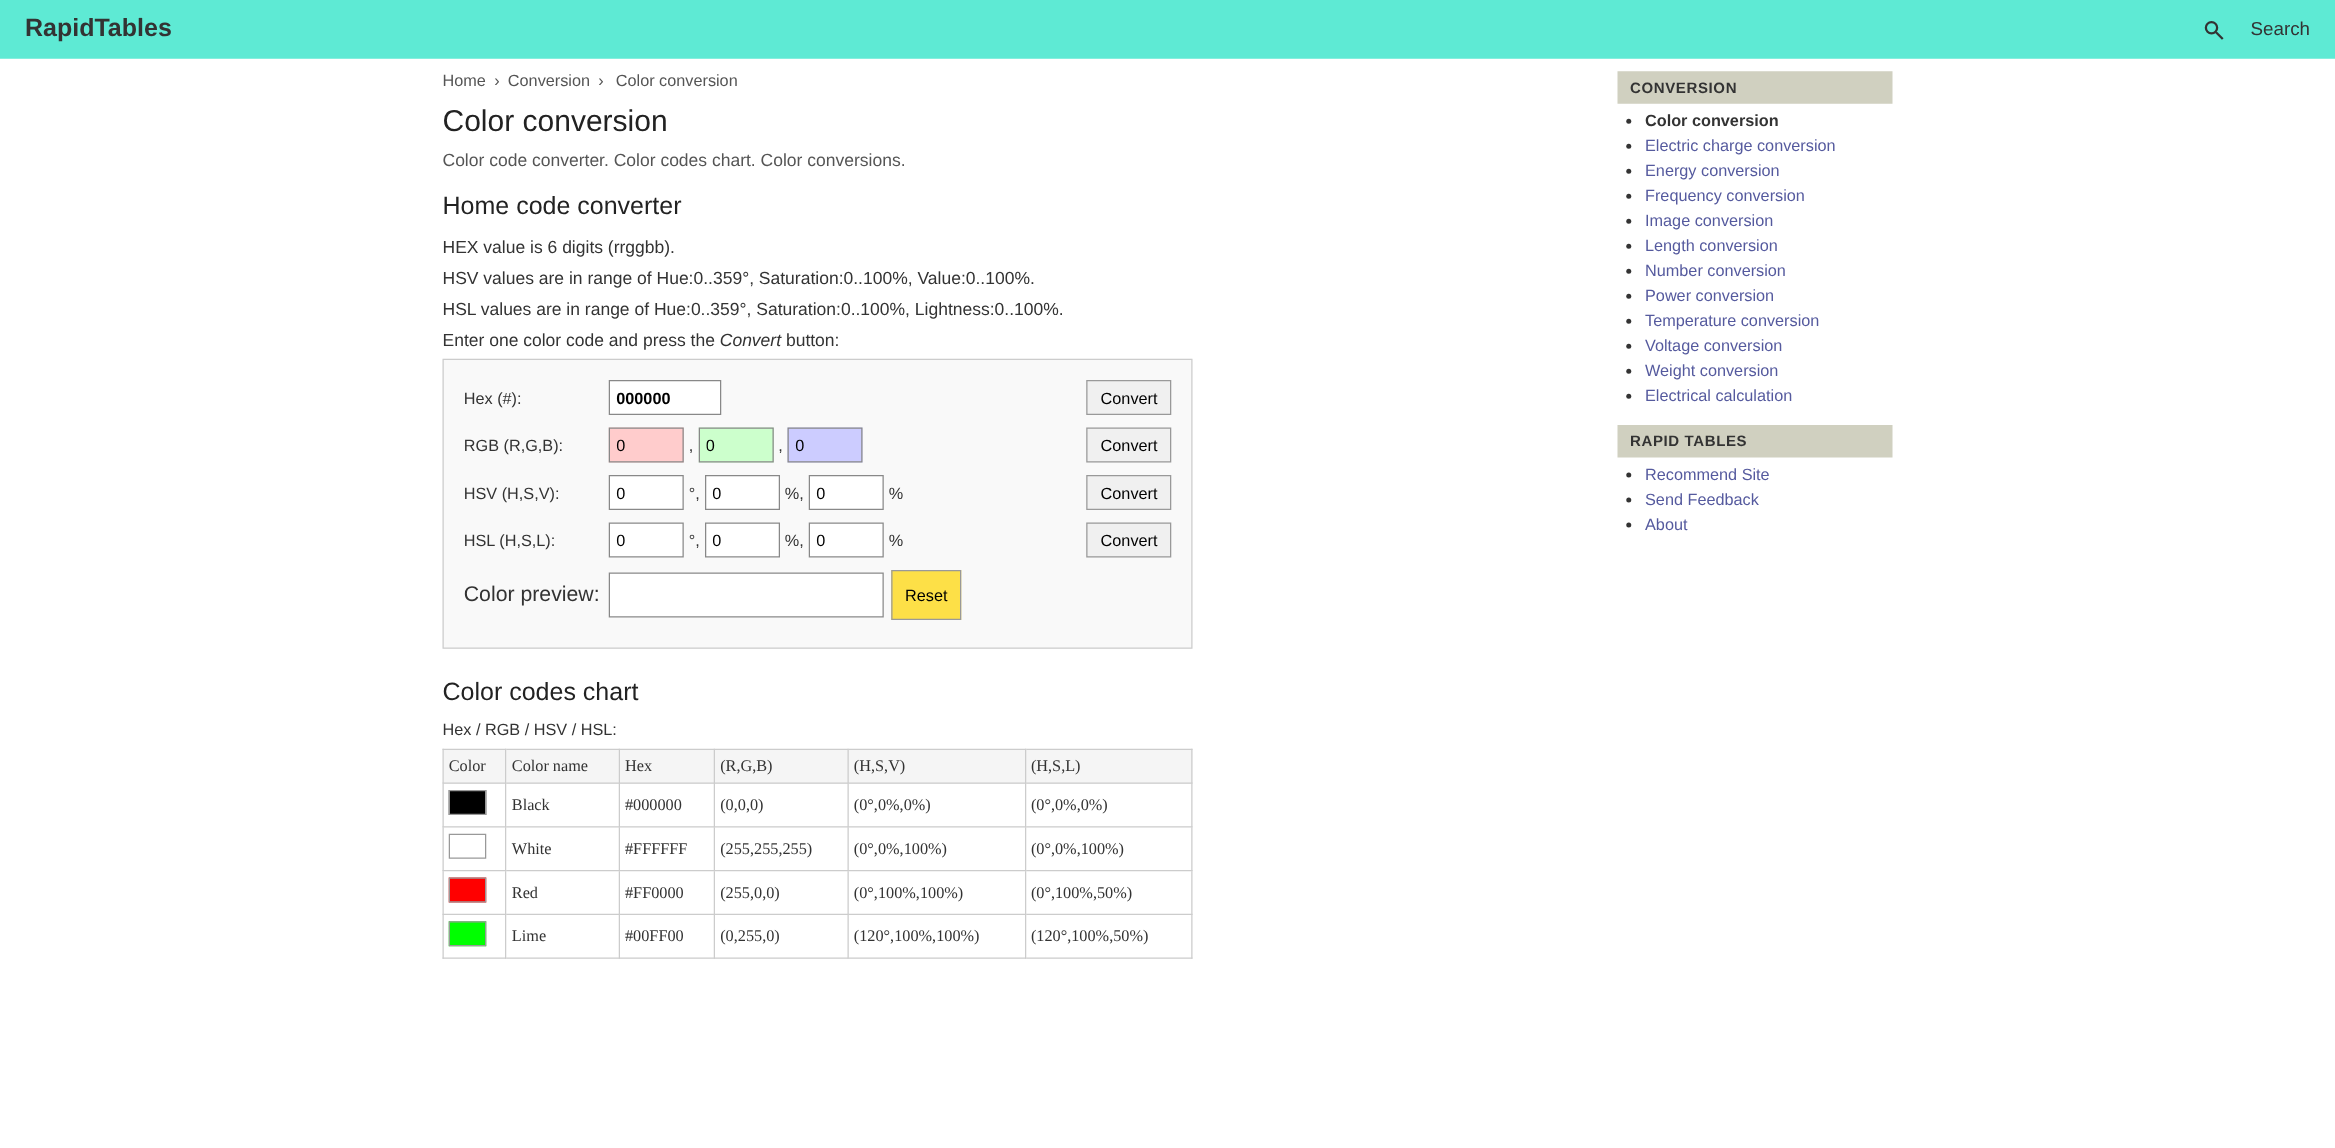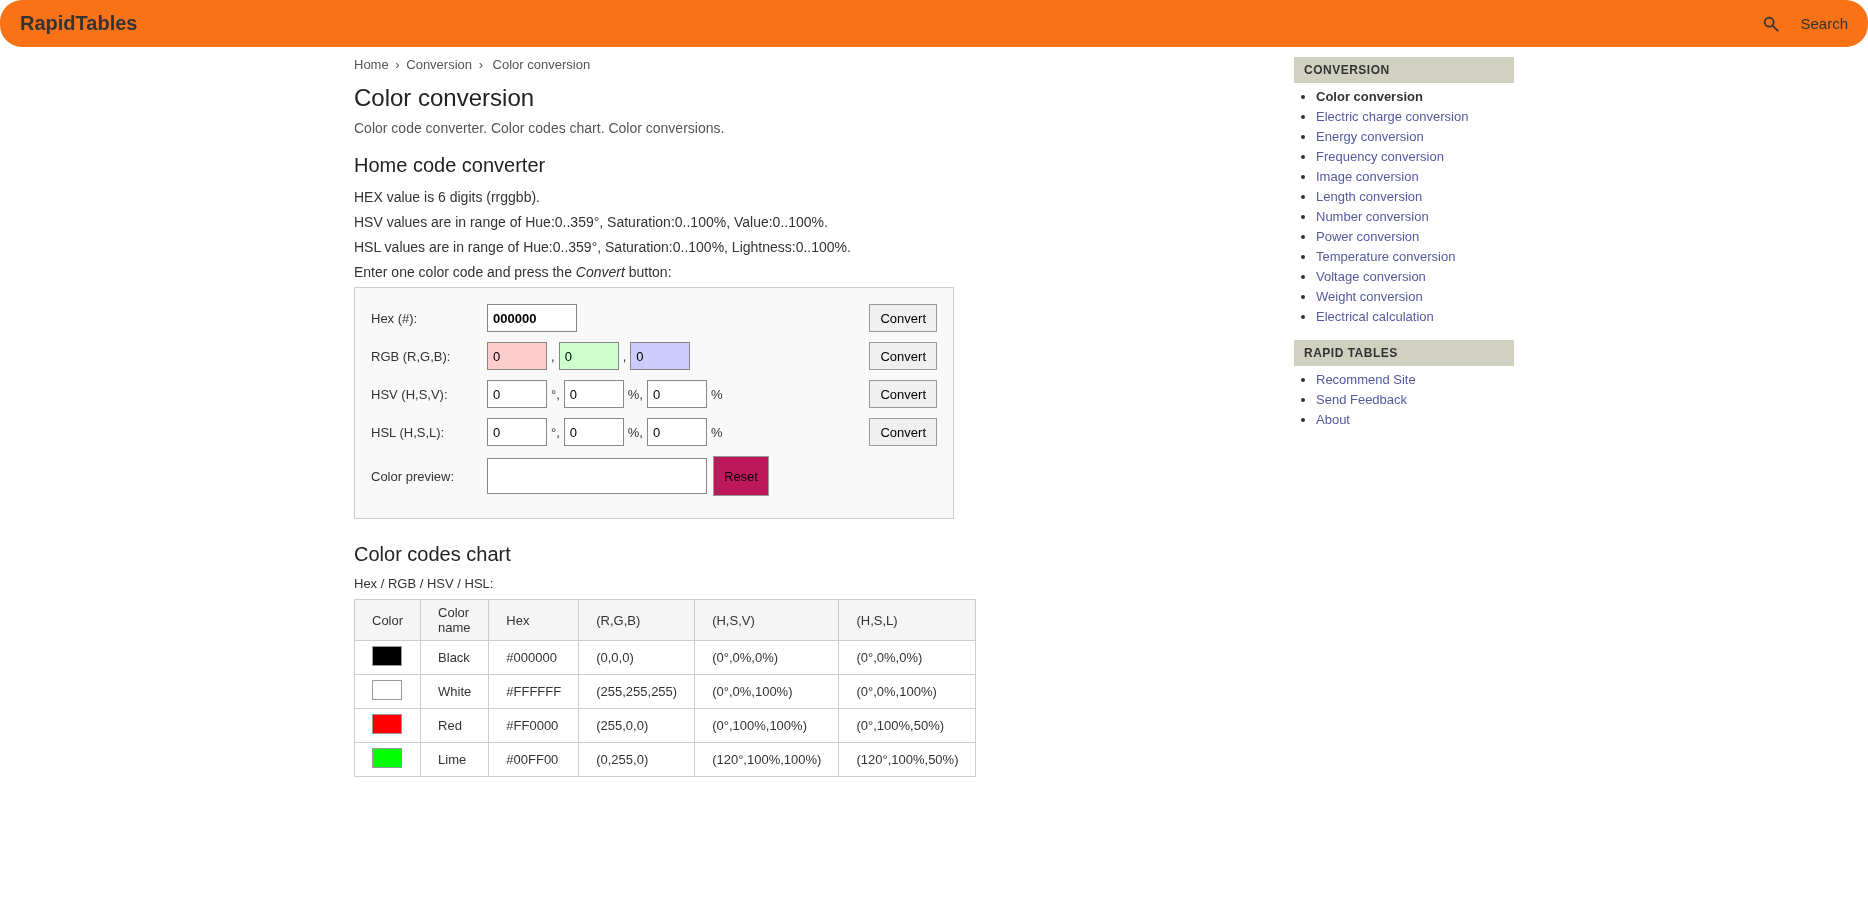--- a/index.html
+++ b/index.html
@@ -7,12 +7,11 @@
 
     
     #header {
-      background-color: #f97316;
+      background-color: #5eead4;
       padding: 12px 20px;
       display: flex;
       align-items: center;
       justify-content: space-between;
-      border-radius: 22px;
     }
     #header .logo {
       font-size: 20px;

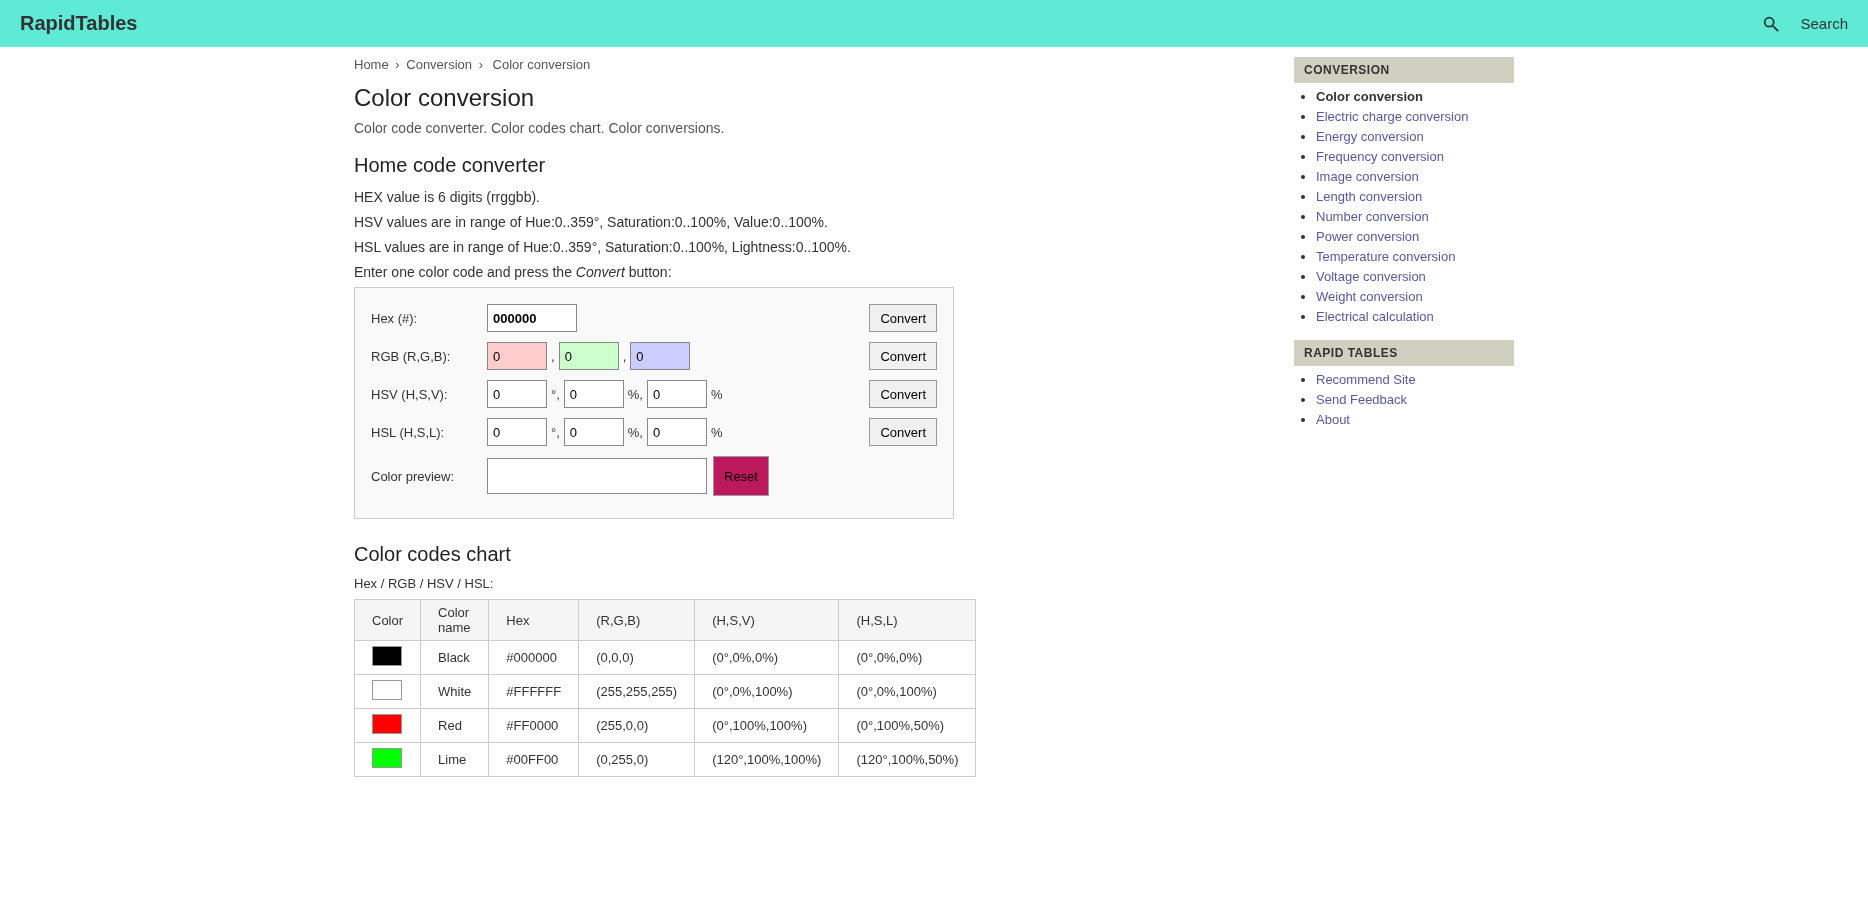--- a/index.html
+++ b/index.html
@@ -160,7 +160,7 @@
     }
     .preview-row .row-label {
       width: 110px;
-      font-size: 13px;
+      font-size: 17px;
       color: #333;
       flex-shrink: 0;
     }

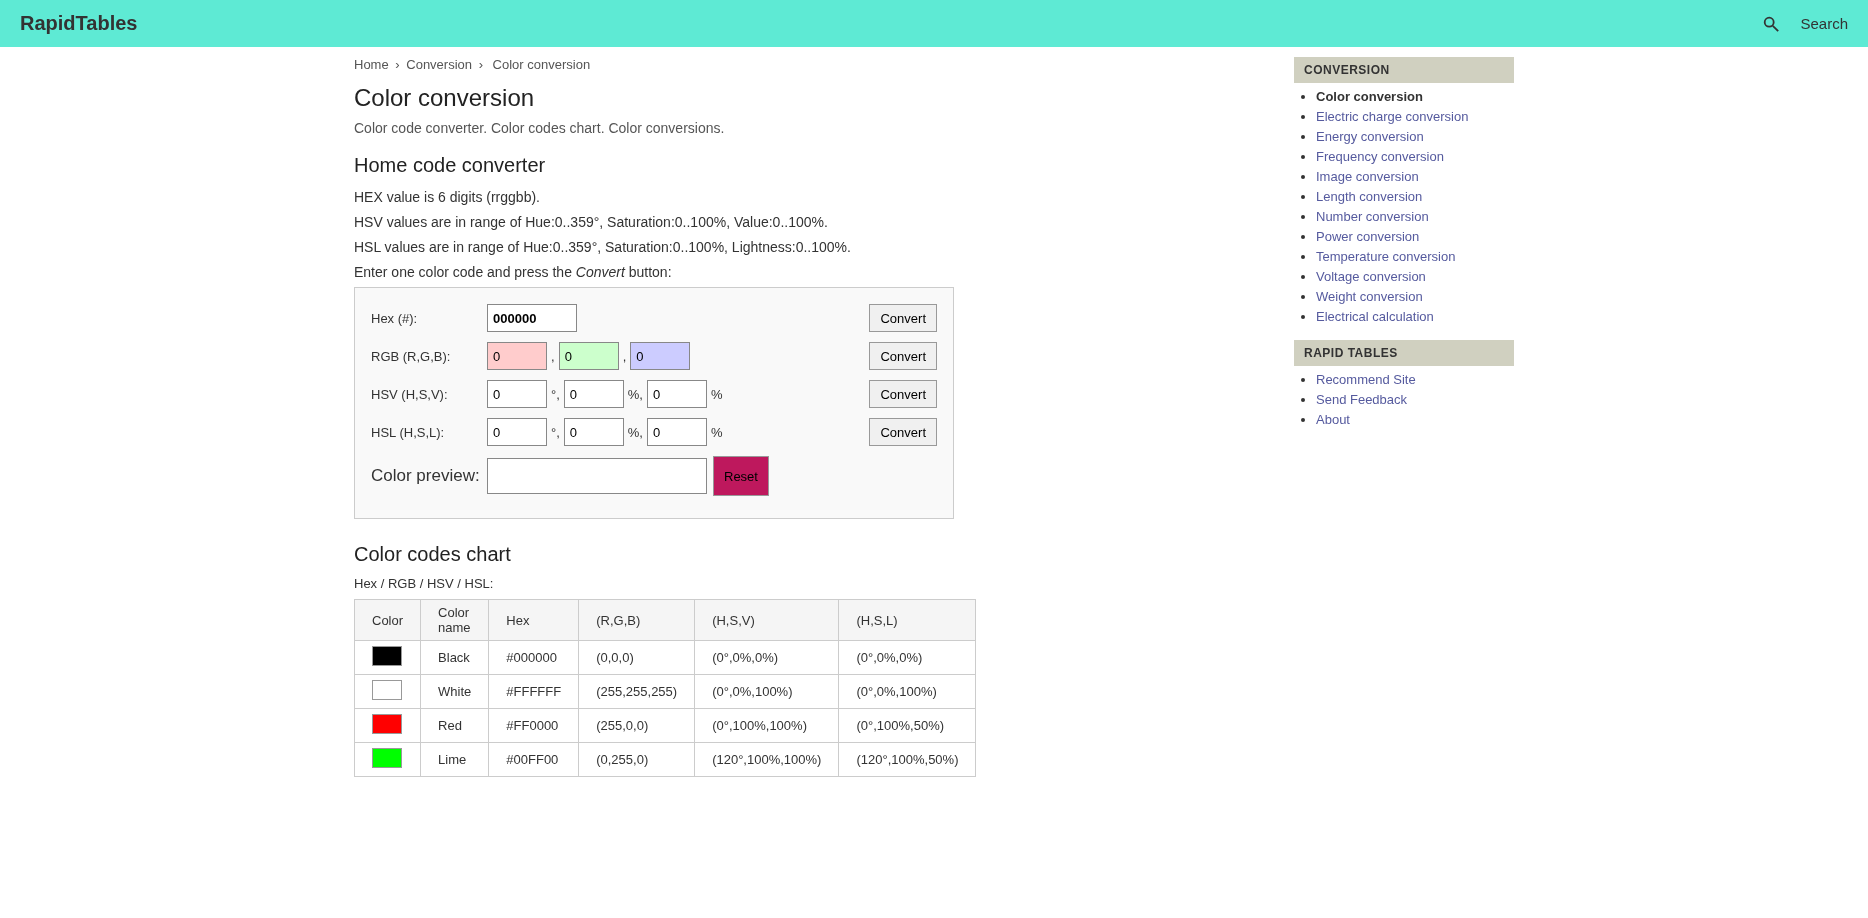--- a/index.html
+++ b/index.html
@@ -174,7 +174,7 @@
     .reset-btn {
       padding: 4px 10px;
       font-size: 13px;
-      background: #be185d;
+      background: #fde047;
       border: 1px solid #999;
       cursor: pointer;
       height: 40px;

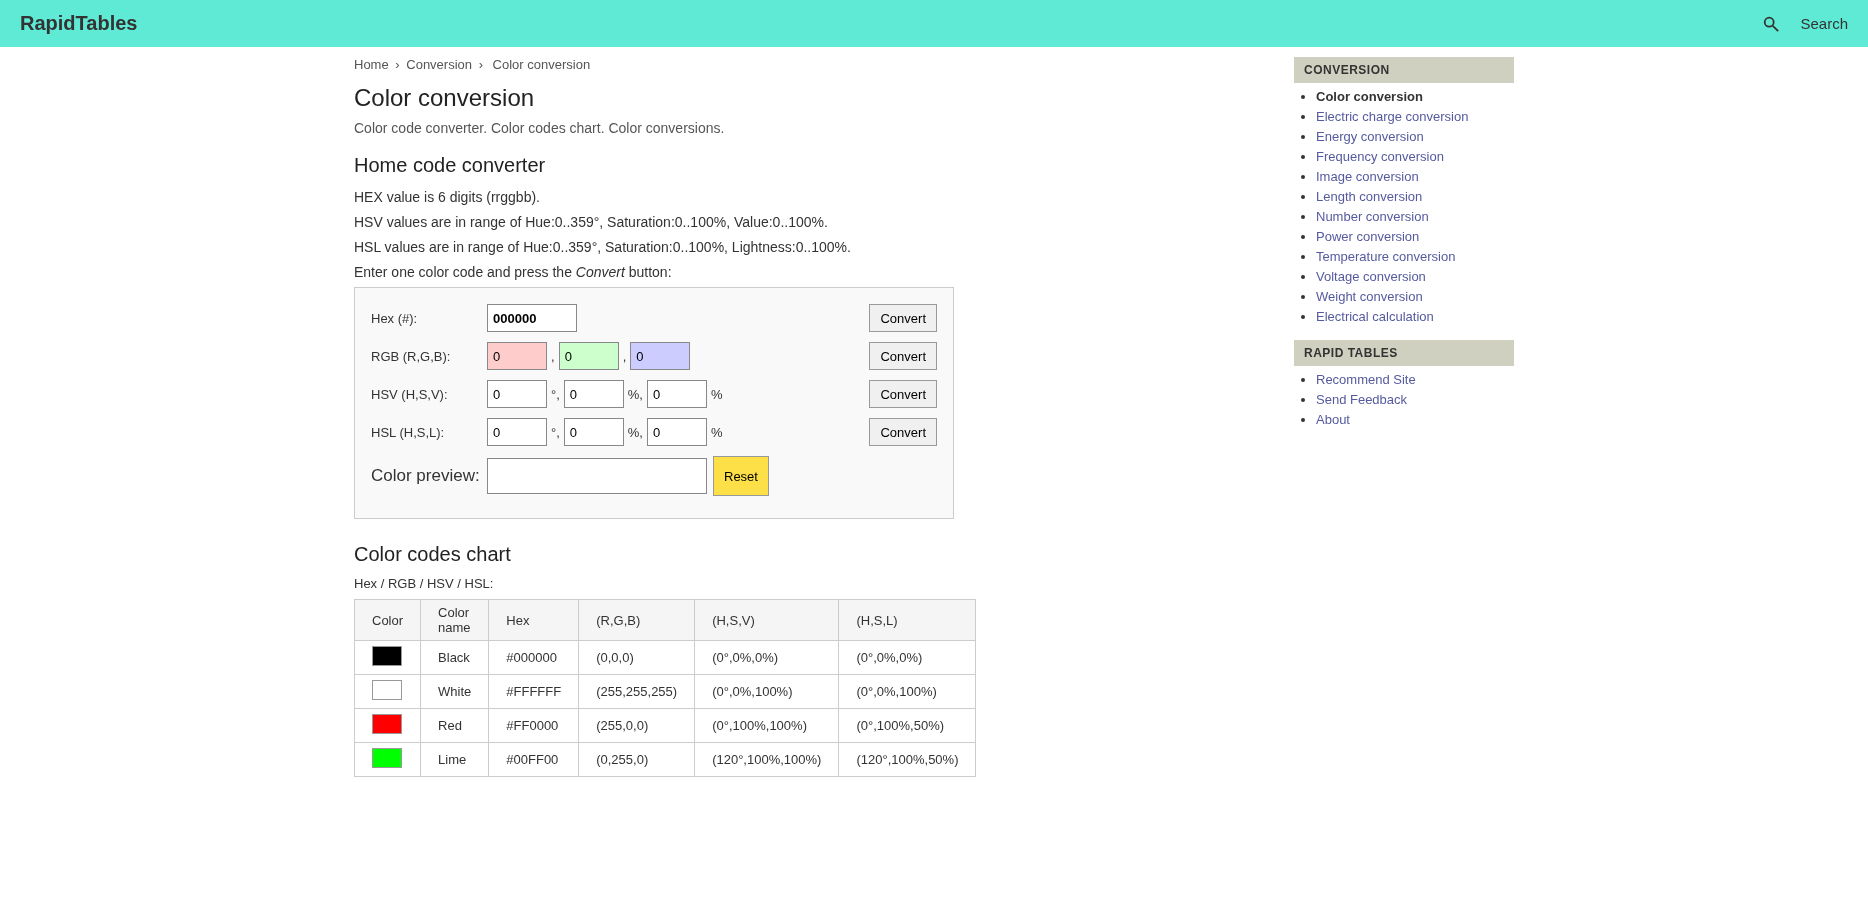--- a/index.html
+++ b/index.html
@@ -195,8 +195,9 @@
     }
     table.color-table th, table.color-table td {
       border: 1px solid #ccc;
-      padding: 5px 17px;
+      padding: 5px 4px;
       text-align: left;
+      font-family: Liberation Serif, serif;
     }
     table.color-table th {
       background: #f5f5f5;

